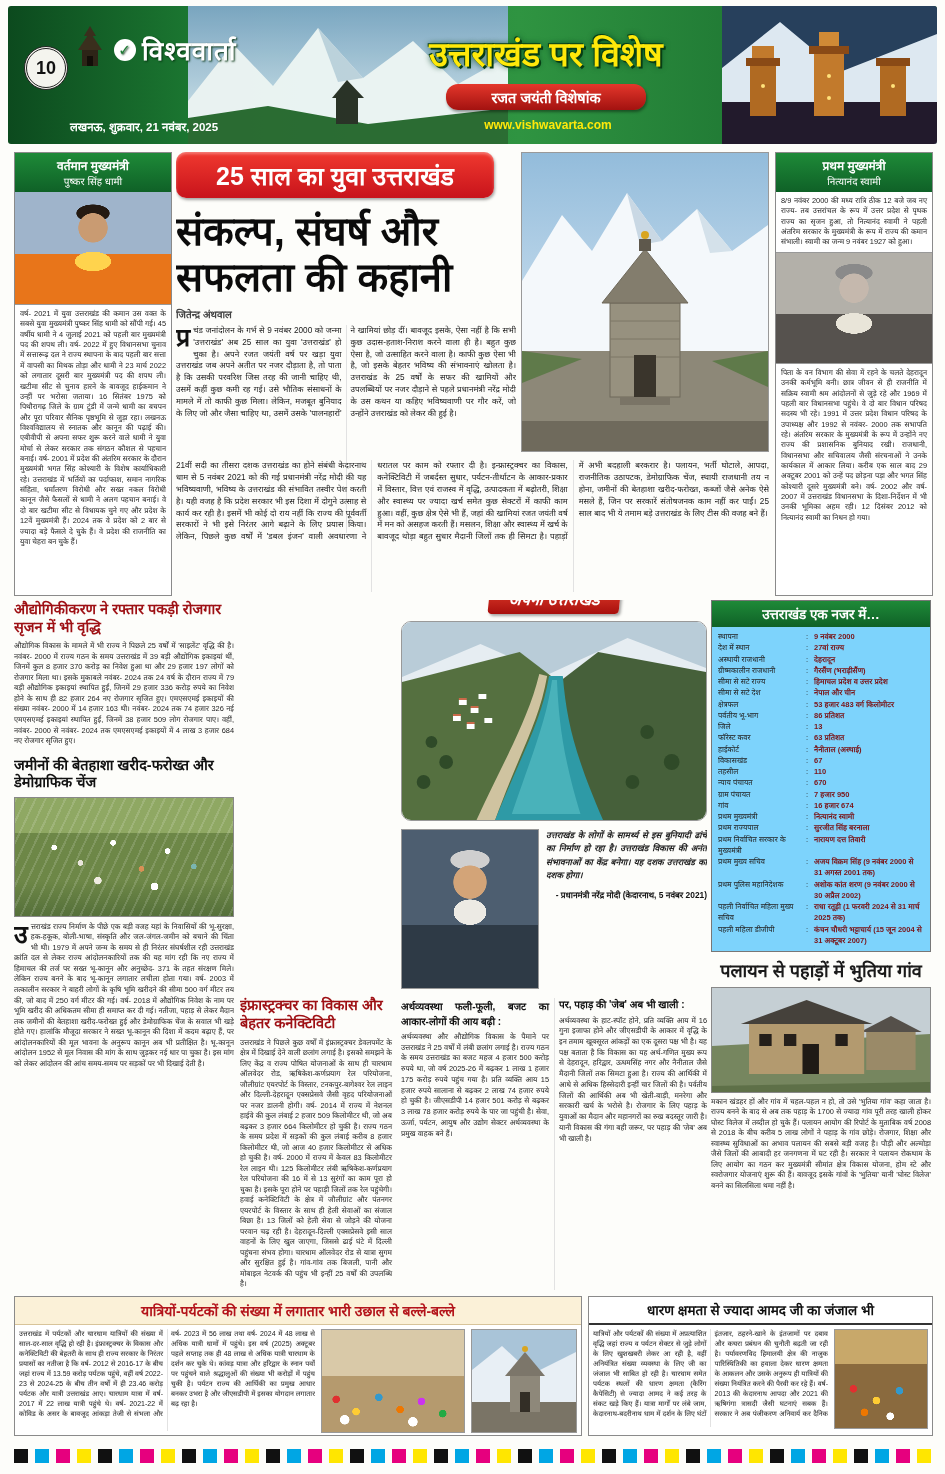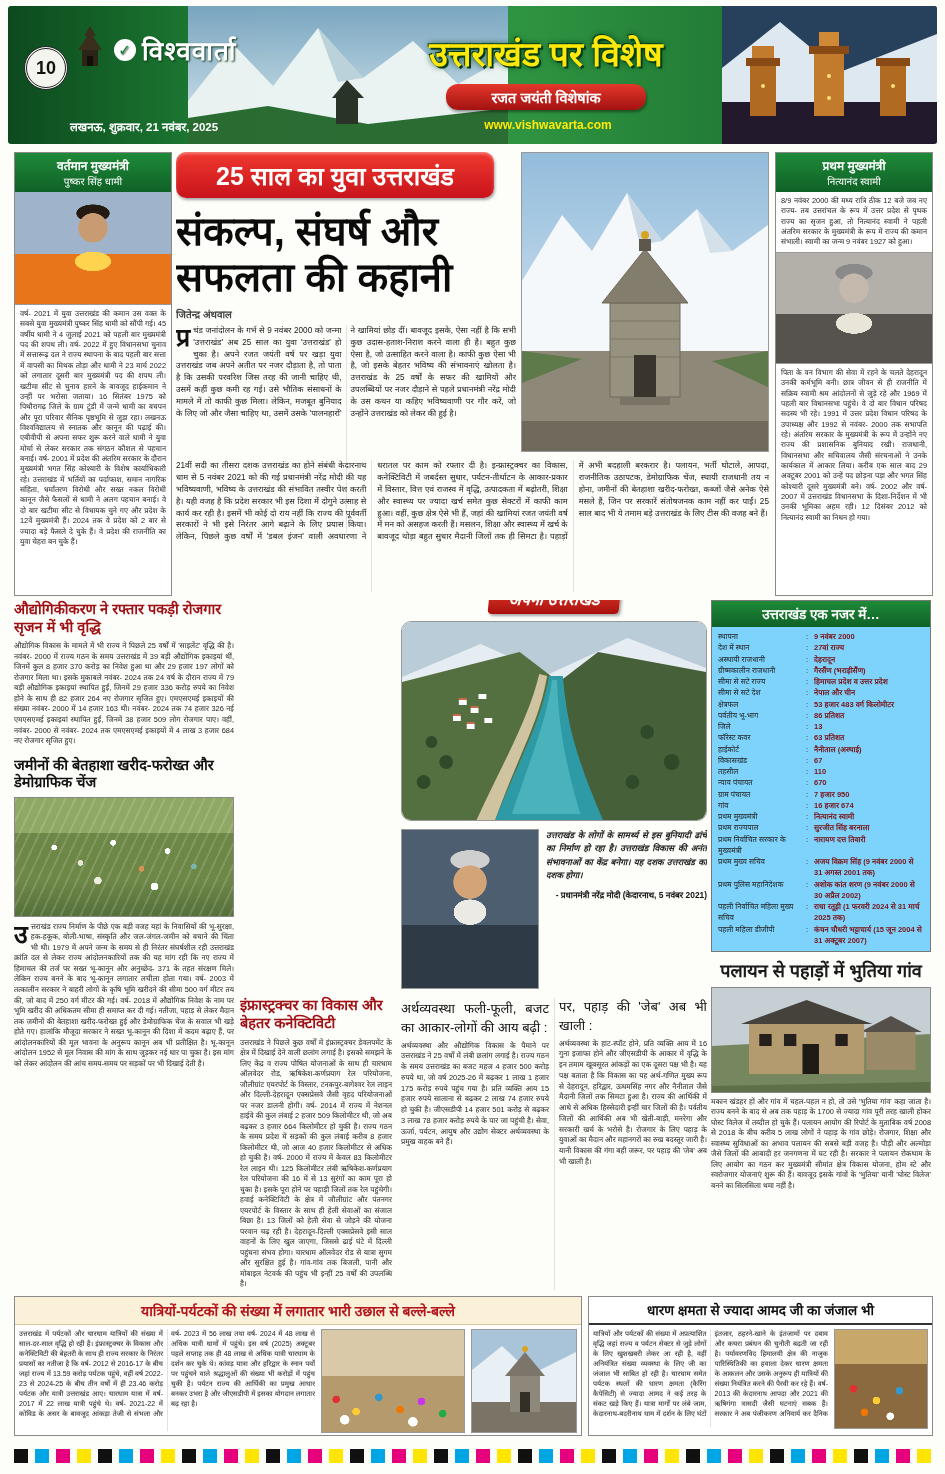--- a/index.html
+++ b/index.html
@@ -100,7 +100,7 @@
   .quote-attr{font-size:8.4px;font-weight:900;margin-top:7px;text-align:right;color:#111;}
   .econ-text{margin-top:9px;column-count:2;column-gap:10px;column-rule:1px solid #e2e2e2;
     font-size:7.4px;line-height:1.45;text-align:justify;height:292px;overflow:hidden;}
-  .subhead{font-weight:400;font-size:13px;margin:2px 0 3px;color:#111;}
+  .subhead{font-weight:700;font-size:10px;margin:2px 0 3px;color:#111;}
   .econ-para{margin:0 0 6px;}
 
   .mid-right{position:absolute;left:711px;top:600px;width:220px;height:690px;overflow:hidden;}

